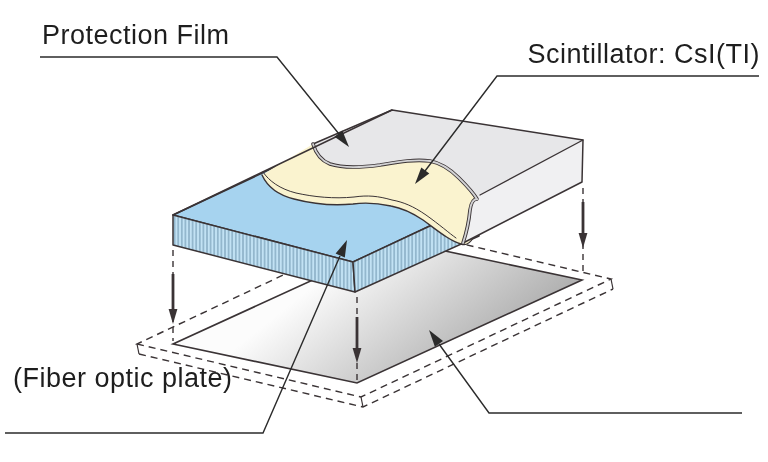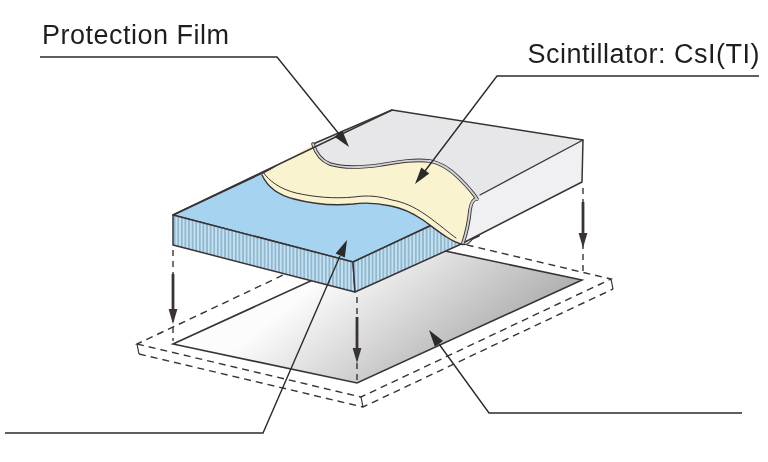--- a/index.html
+++ b/index.html
@@ -166,6 +166,7 @@
   <div class="lbl lbl-pf">Protection Film</div>
   <div class="lbl lbl-sc">Scintillator: CsI(TI)</div>
   <div class="lbl lbl-fop">
+    <div>(Fiber optic plate)</div>
   </div>
 </div>
 

